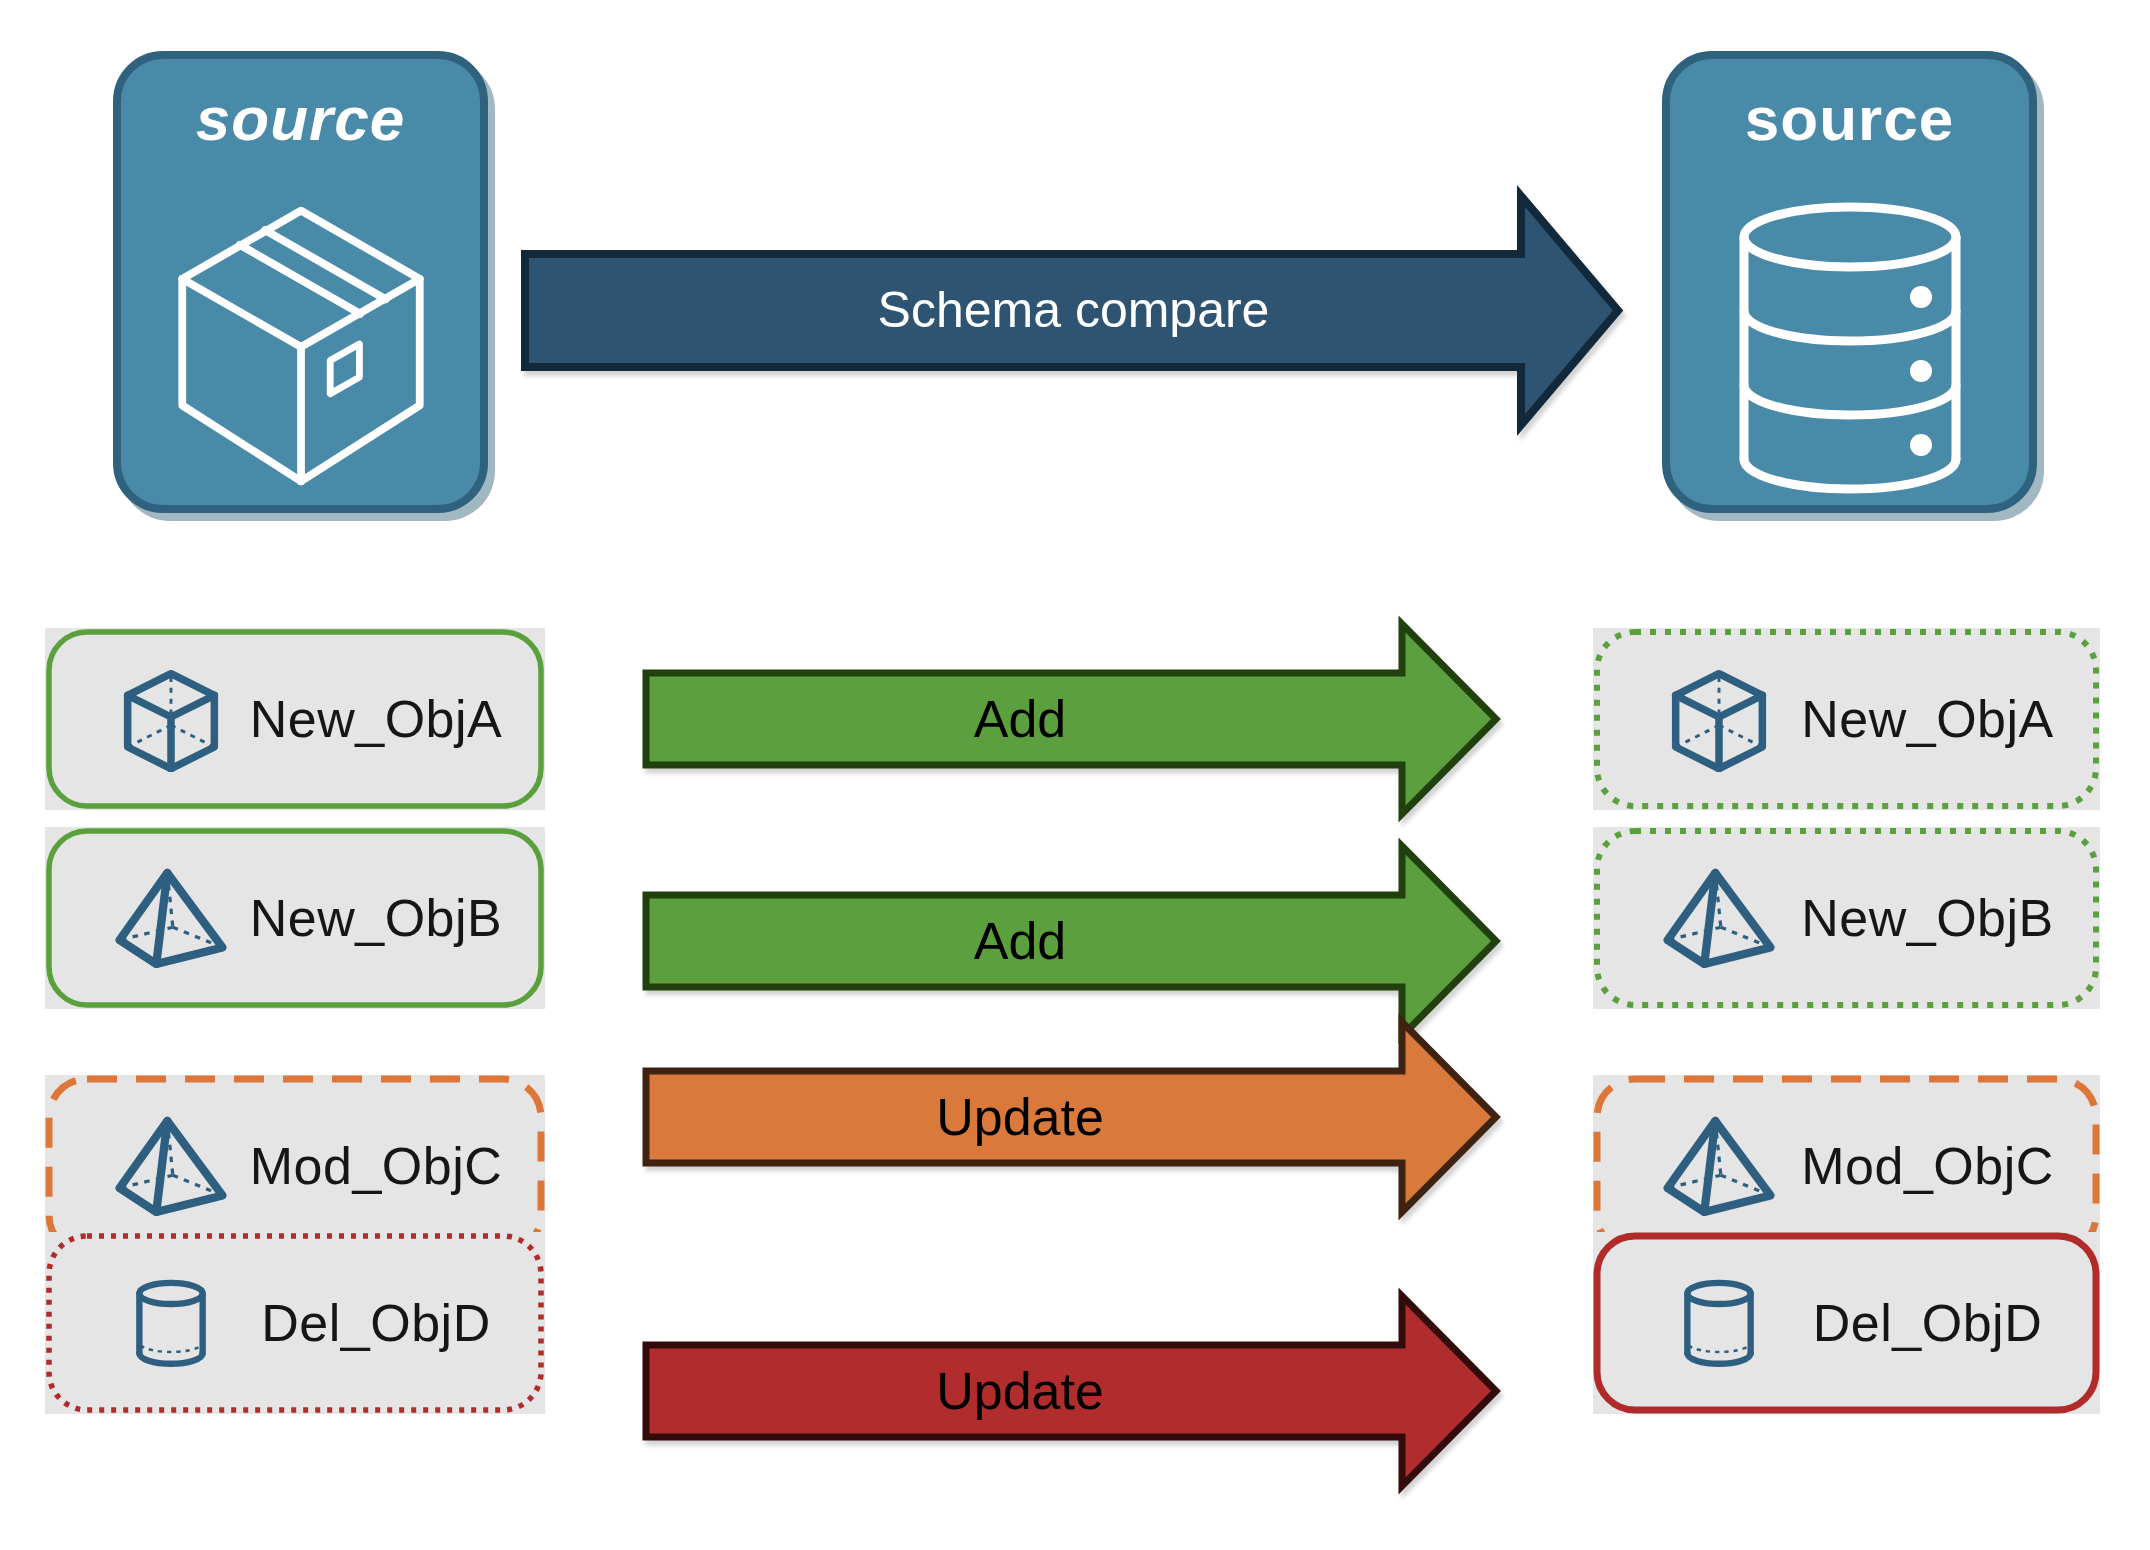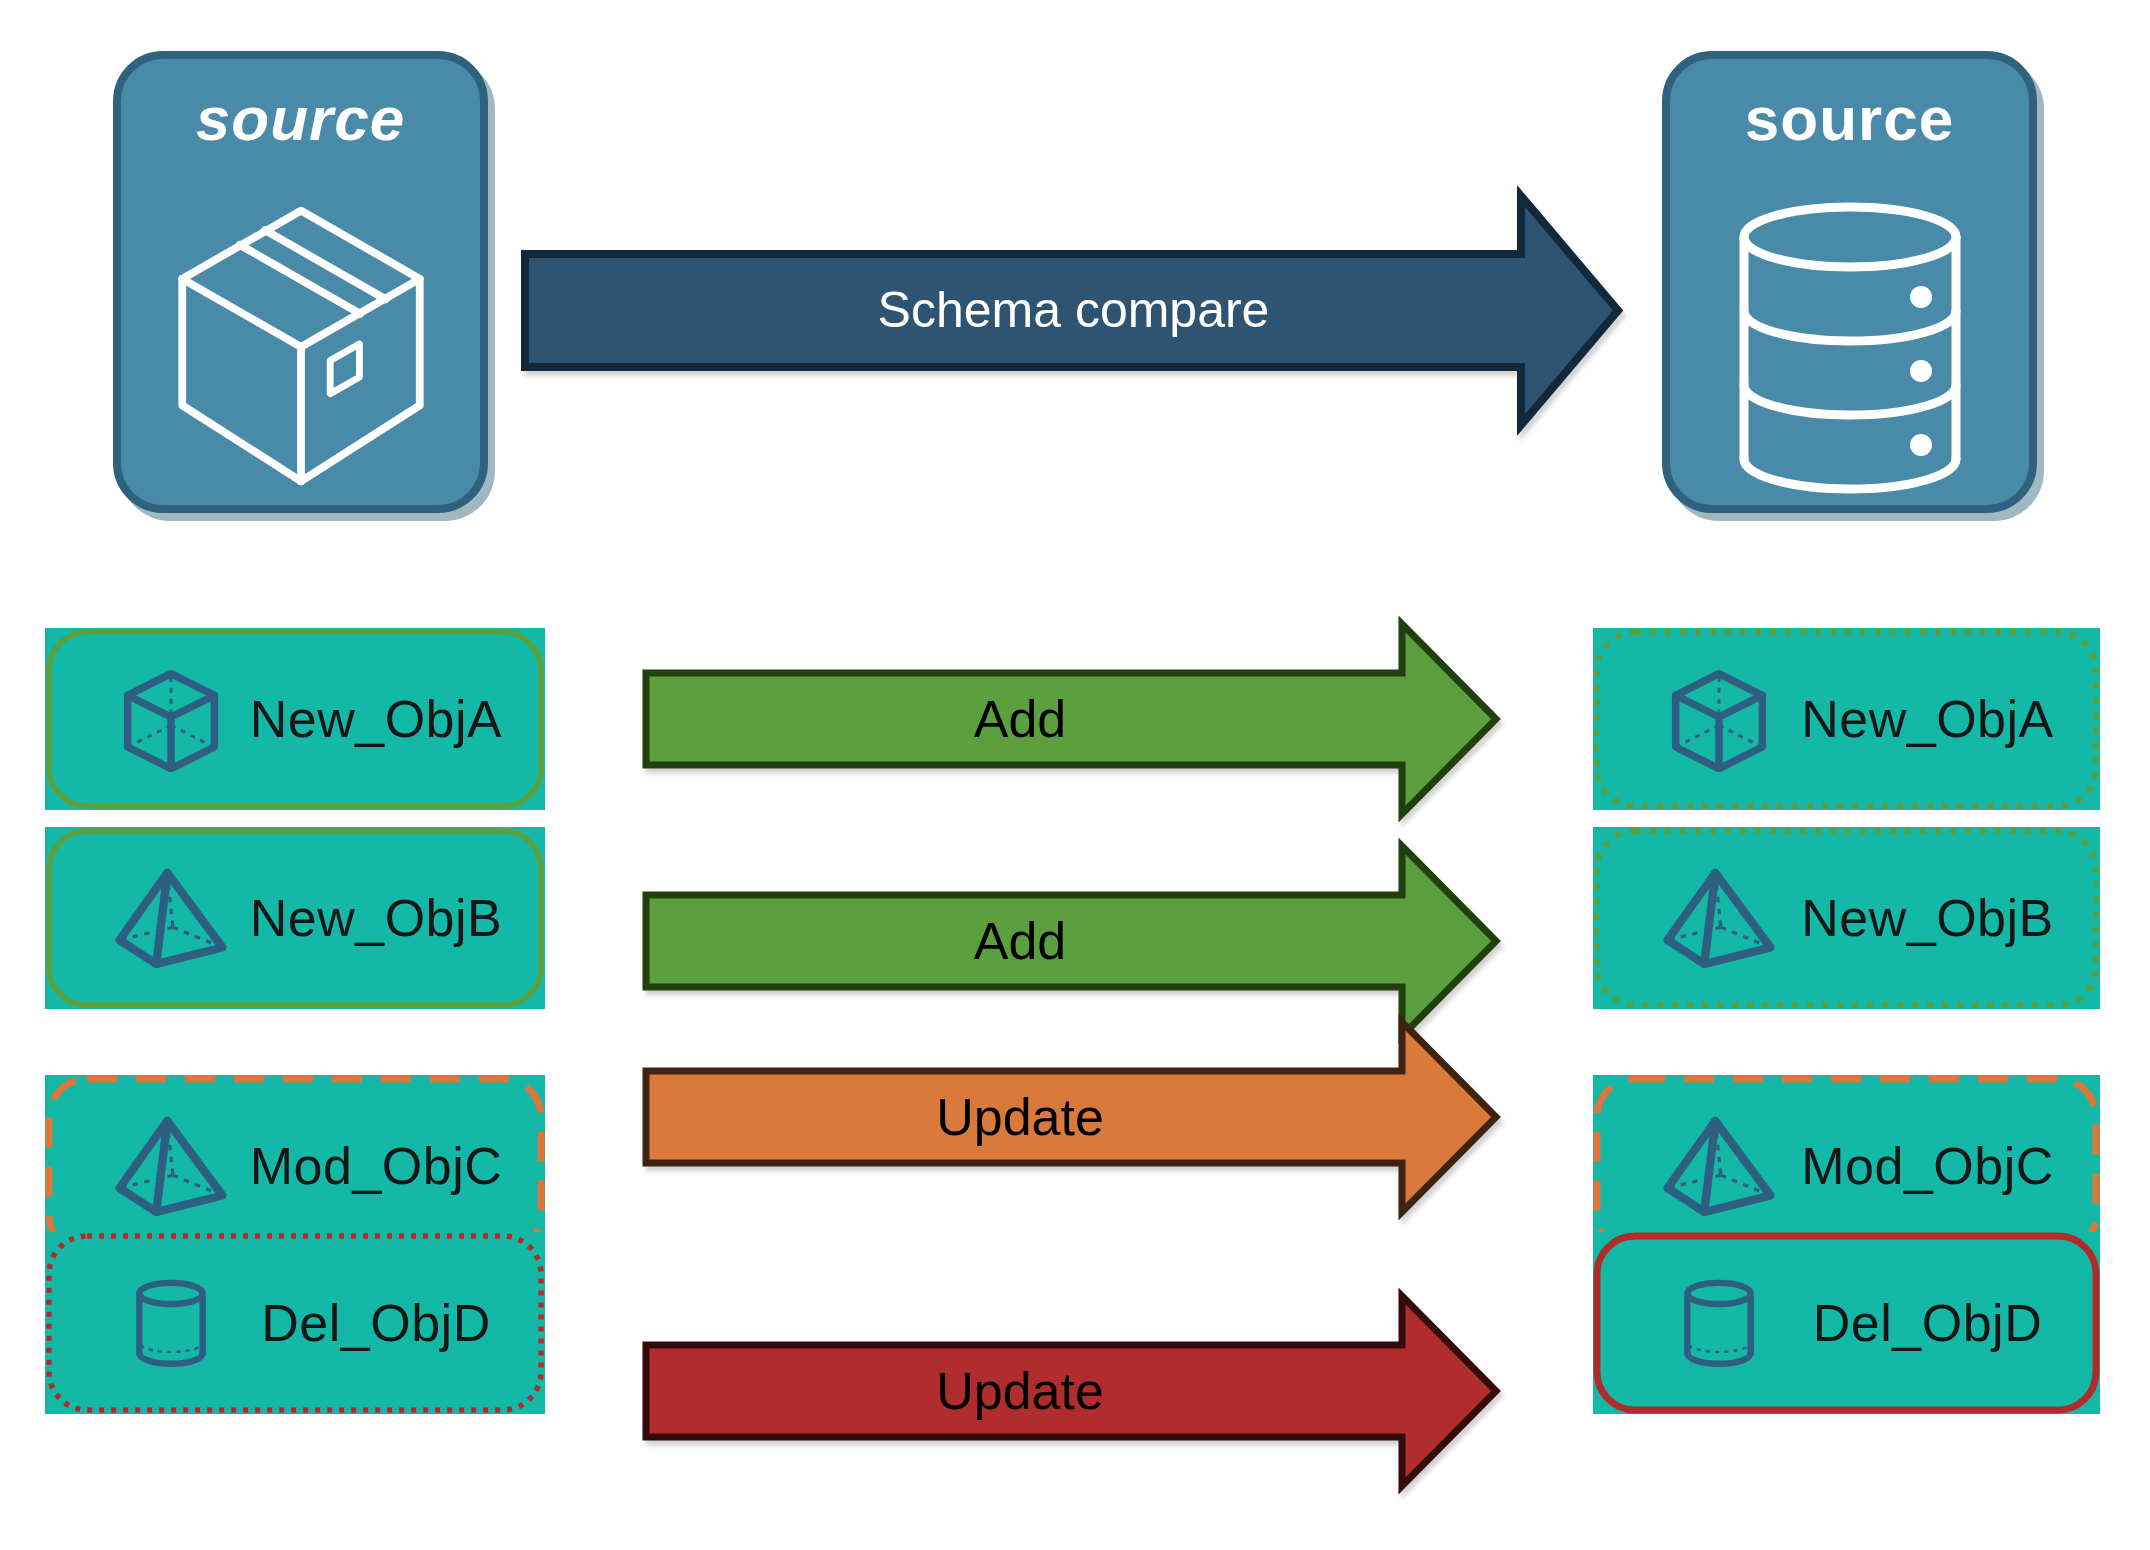--- a/index.html
+++ b/index.html
@@ -36,7 +36,7 @@
   .fill-red{fill:#B12D2D;stroke:#330B0B;}
 
   
-  .obj-box{position:absolute;height:182px;background:#14b8a6;}
+  .obj-box{position:absolute;height:182px;background:#e5e5e5;}
   .obj-left{left:45px;width:500px;}
   .obj-right{left:1593px;width:507px;}
   .row-0{top:628px;} .row-1{top:827px;} .row-2{top:1075px;} .row-3{top:1232px;}

